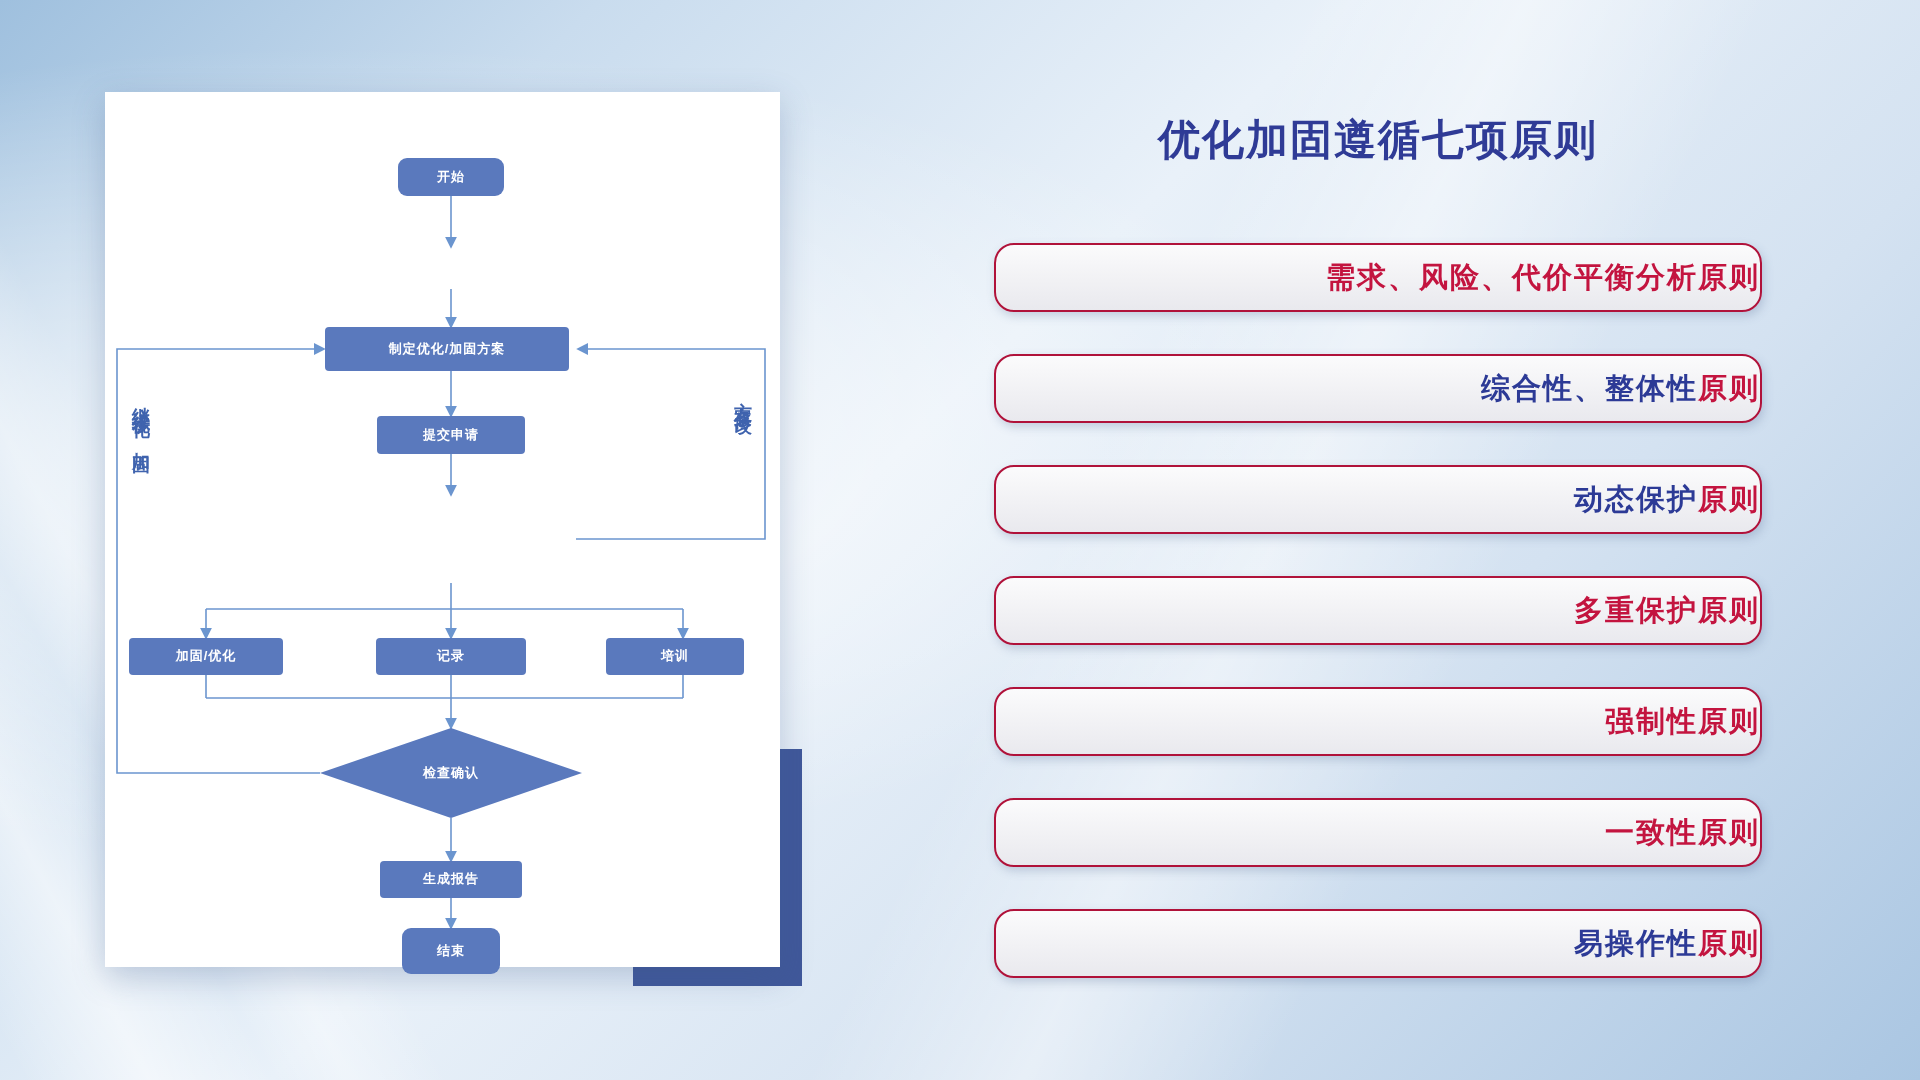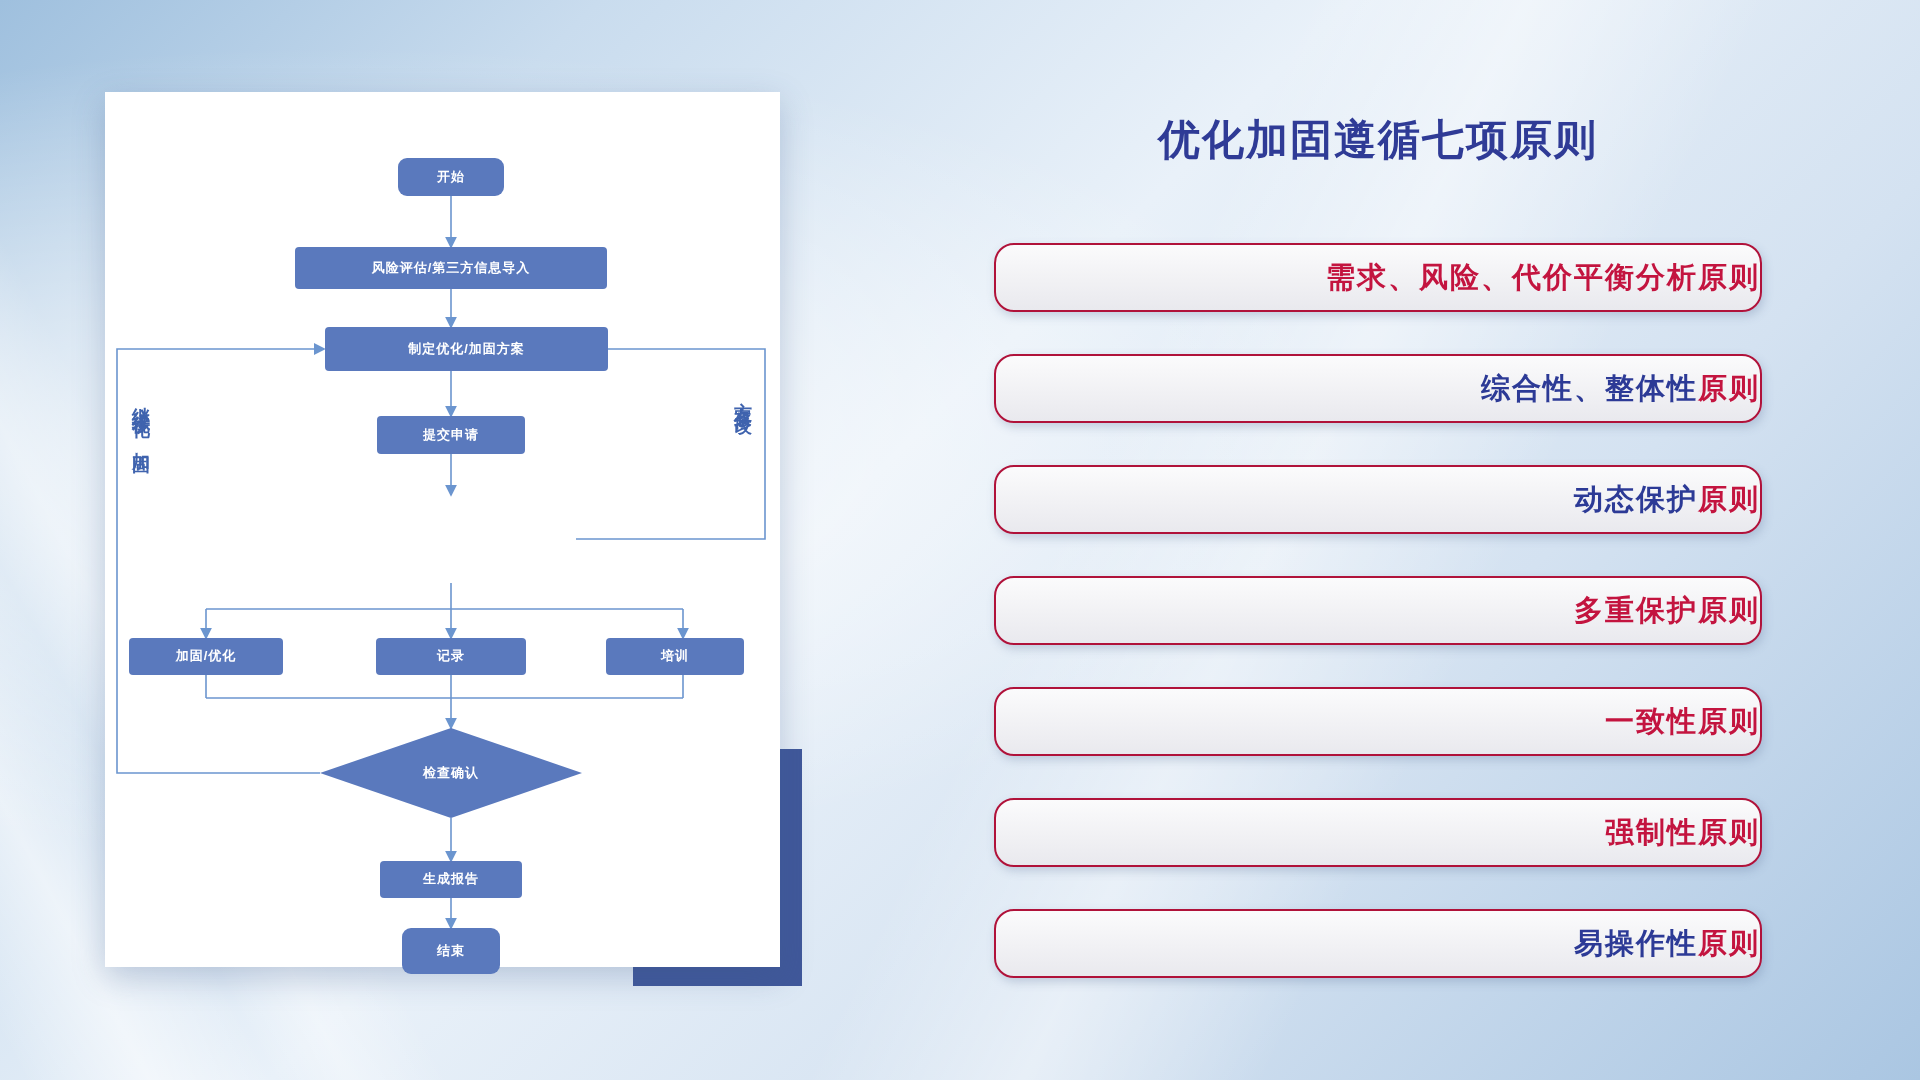--- a/index.html
+++ b/index.html
@@ -139,7 +139,6 @@
 
     <div class="node pill" style="left:293px; top:66px; width:106px; height:38px;">开始</div>
 
-    <div class="node" style="left:190px; top:155px; width:312px; height:42px;">风险评估/第三方信息导入</div>
 
     <div class="node" style="left:220px; top:235px; width:283px; height:44px;">制定优化/加固方案</div>
 

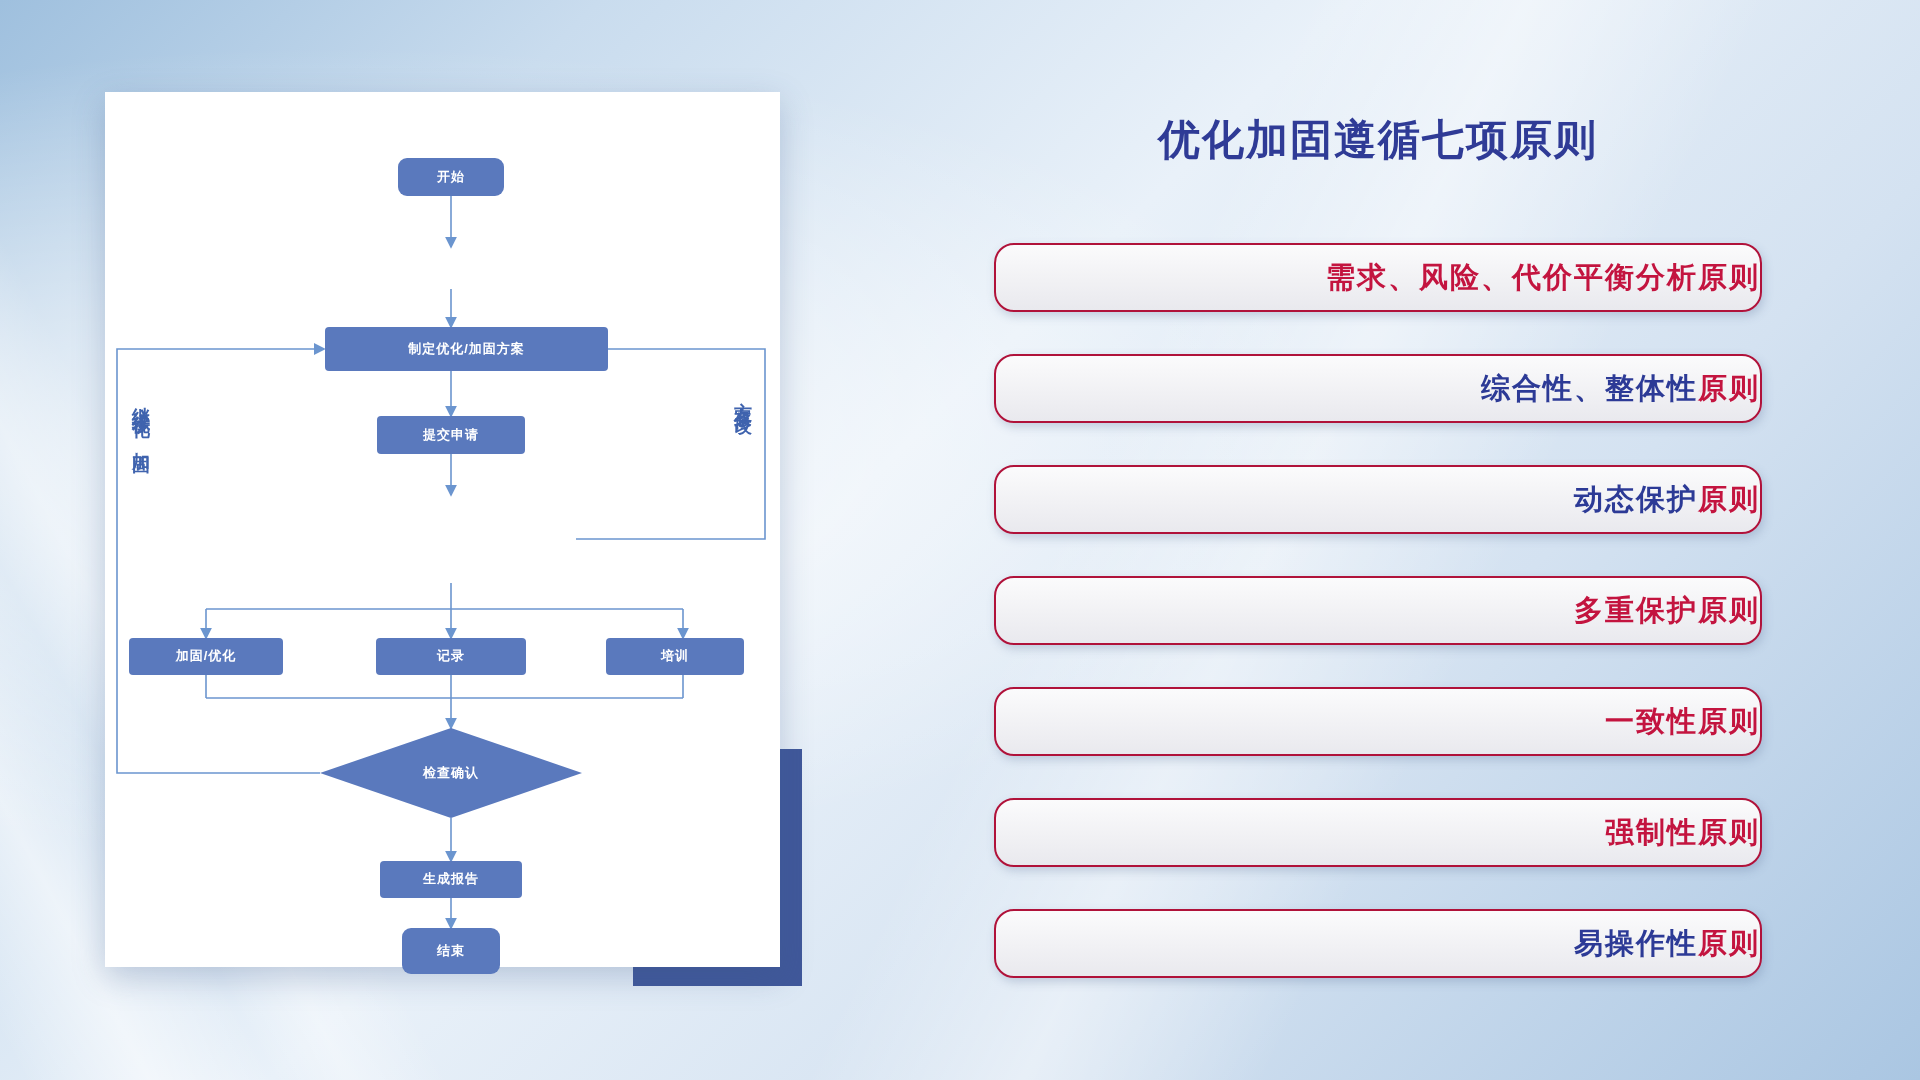--- a/index.html
+++ b/index.html
@@ -140,7 +140,7 @@
     <div class="node pill" style="left:293px; top:66px; width:106px; height:38px;">开始</div>
 
 
-    <div class="node" style="left:220px; top:235px; width:283px; height:44px;">制定优化/加固方案</div>
+    <div class="node" style="left:220px; top:235px; width:244px; height:44px;">制定优化/加固方案</div>
 
     <div class="node" style="left:272px; top:324px; width:148px; height:38px;">提交申请</div>
 

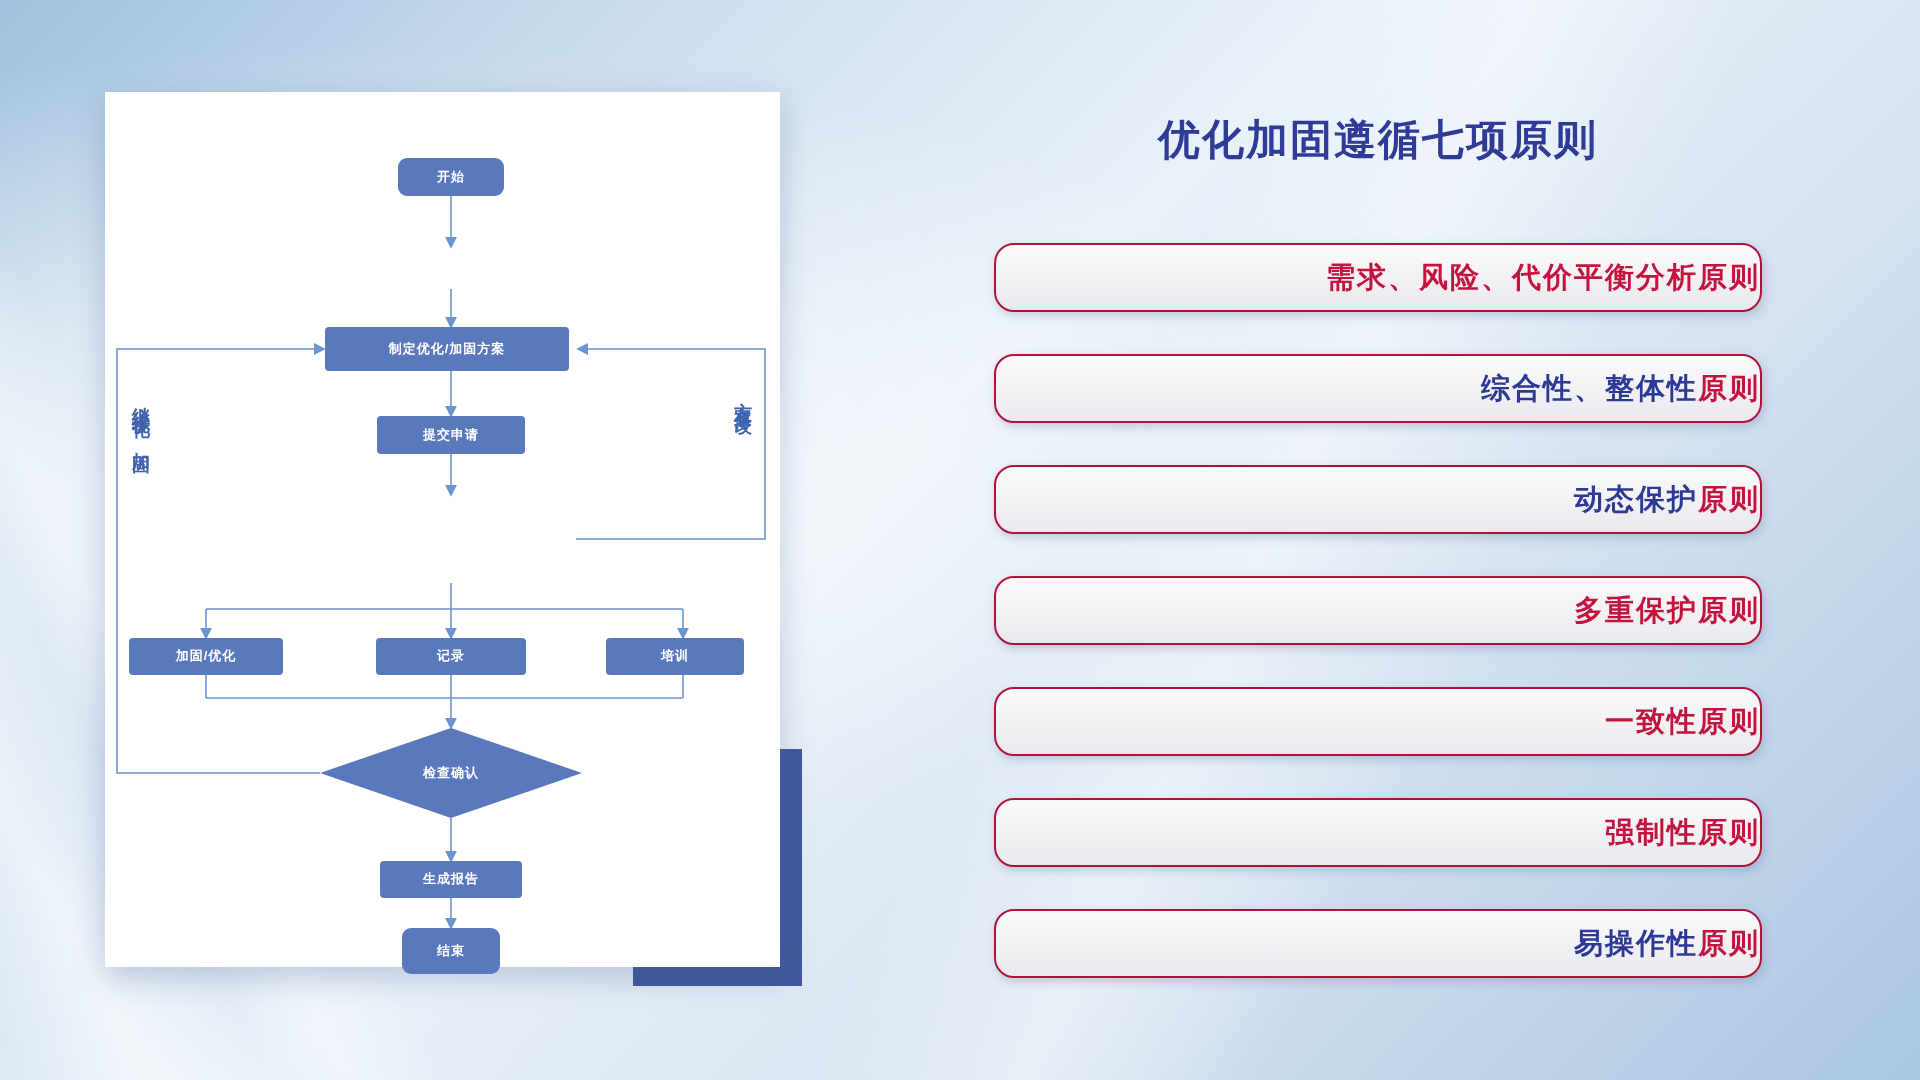--- a/index.html
+++ b/index.html
@@ -184,11 +184,11 @@
     </div>
     <div class="principle">
       <span class="seg blue"></span>
+        <span class="seg red">强制性原则</span>
+    </div>
+    <div class="principle">
+      <span class="seg blue"></span>
         <span class="seg red">一致性原则</span>
-    </div>
-    <div class="principle">
-      <span class="seg blue"></span>
-        <span class="seg red">强制性原则</span>
     </div>
     <div class="principle">
       <span class="seg blue">易操作性</span>

